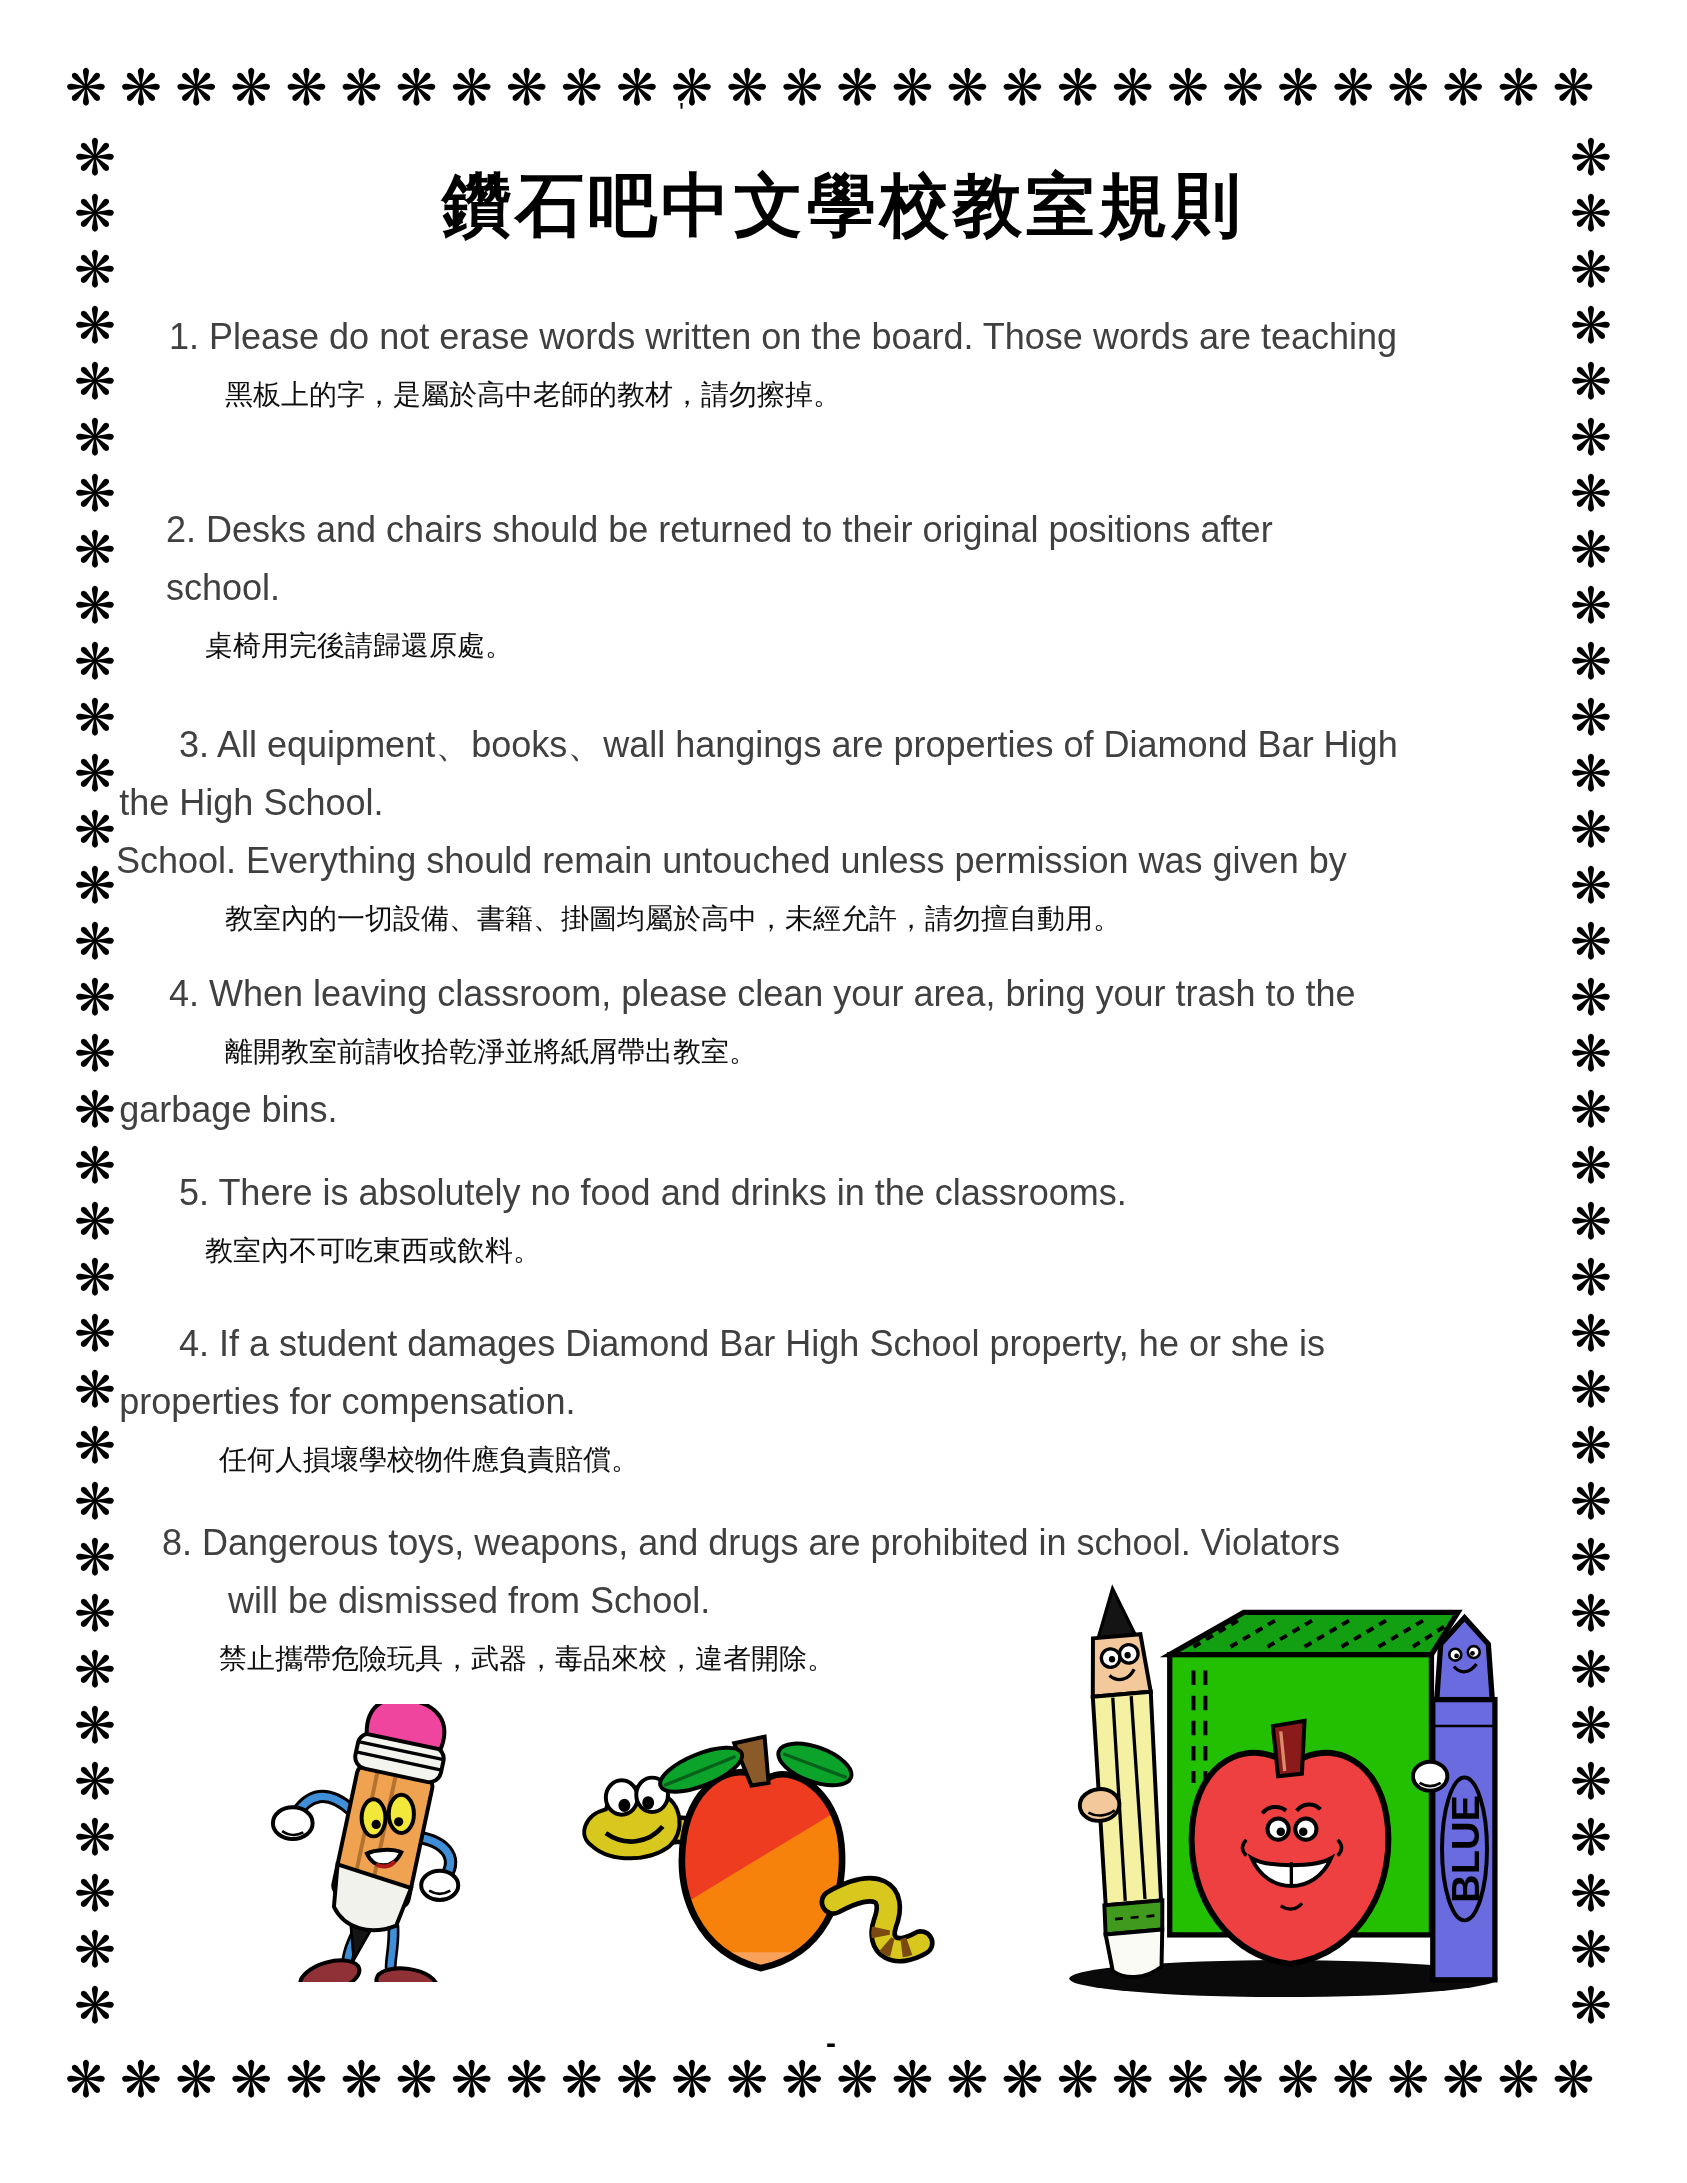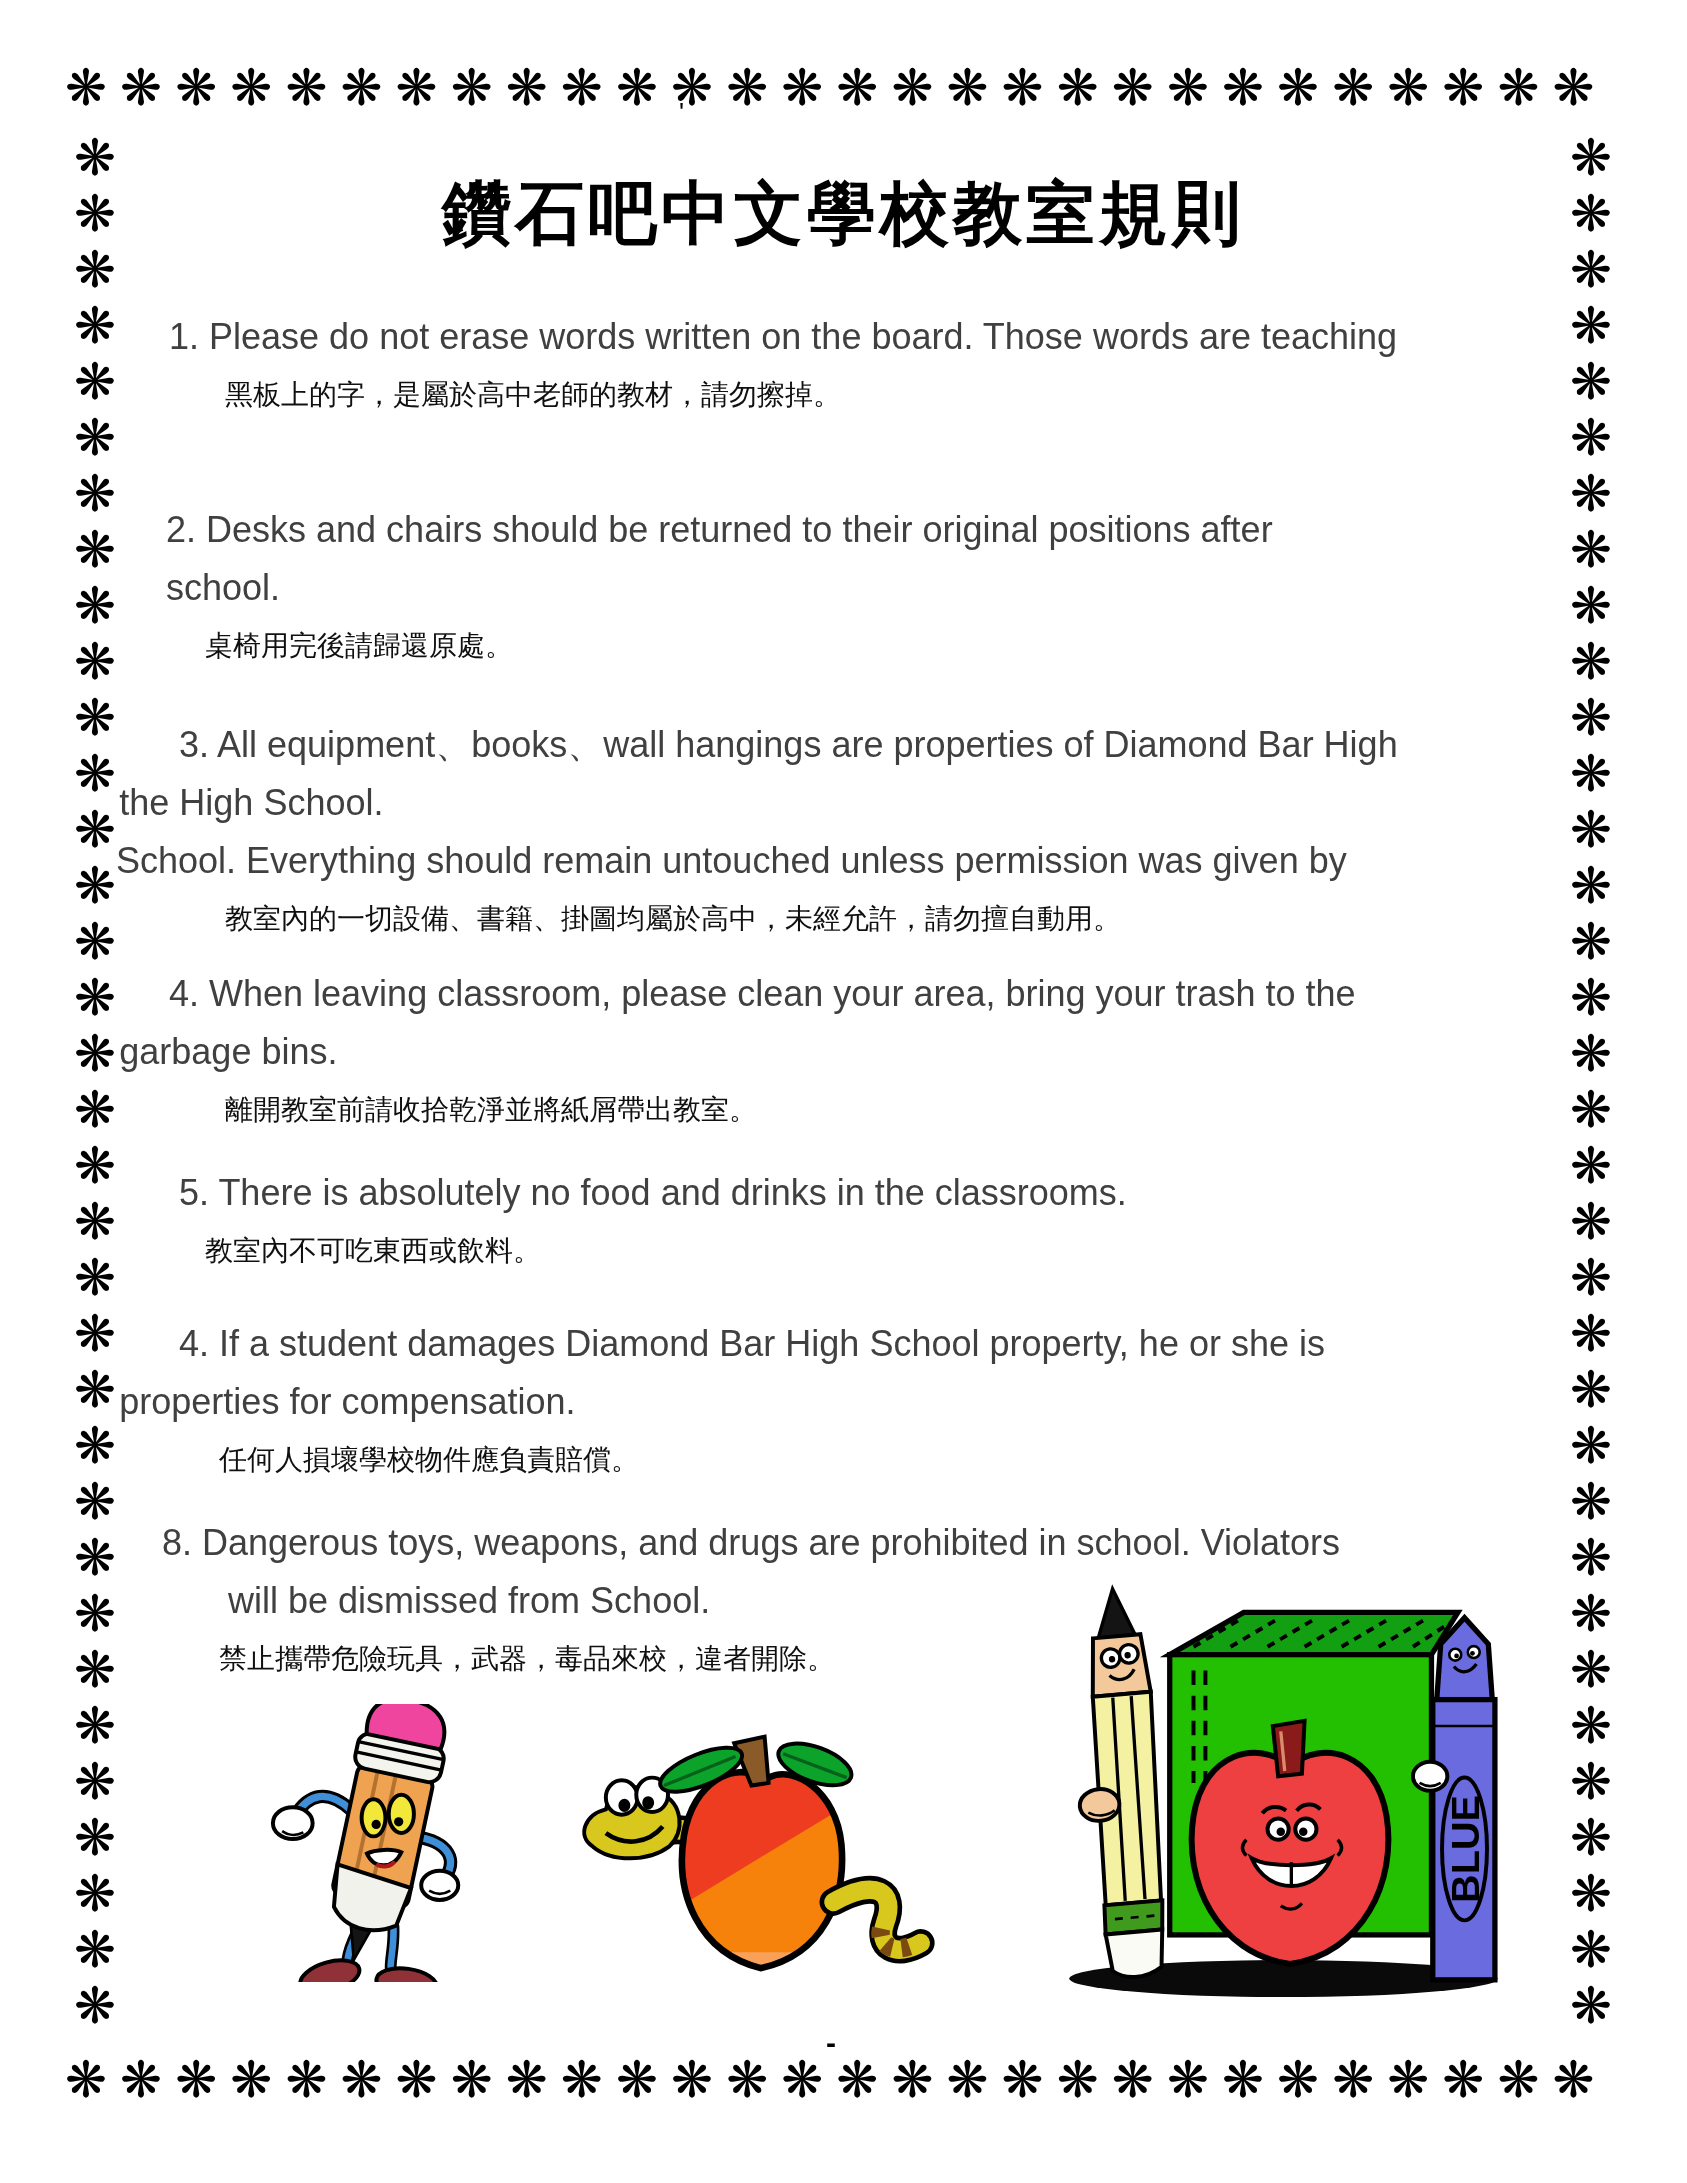--- a/index.html
+++ b/index.html
@@ -16,7 +16,7 @@
   .border.left{left:64px;}
   .border.right{left:1560px;}
   
-  .title{position:absolute;top:156px;left:0;right:0;margin:12px;text-align:center;
+  .title{position:absolute;top:156px;left:0;right:0;margin:4px;text-align:center;
          font-family:"Liberation Serif","DejaVu Serif",serif;font-weight:600;
          font-size:69px;letter-spacing:4px;}
   

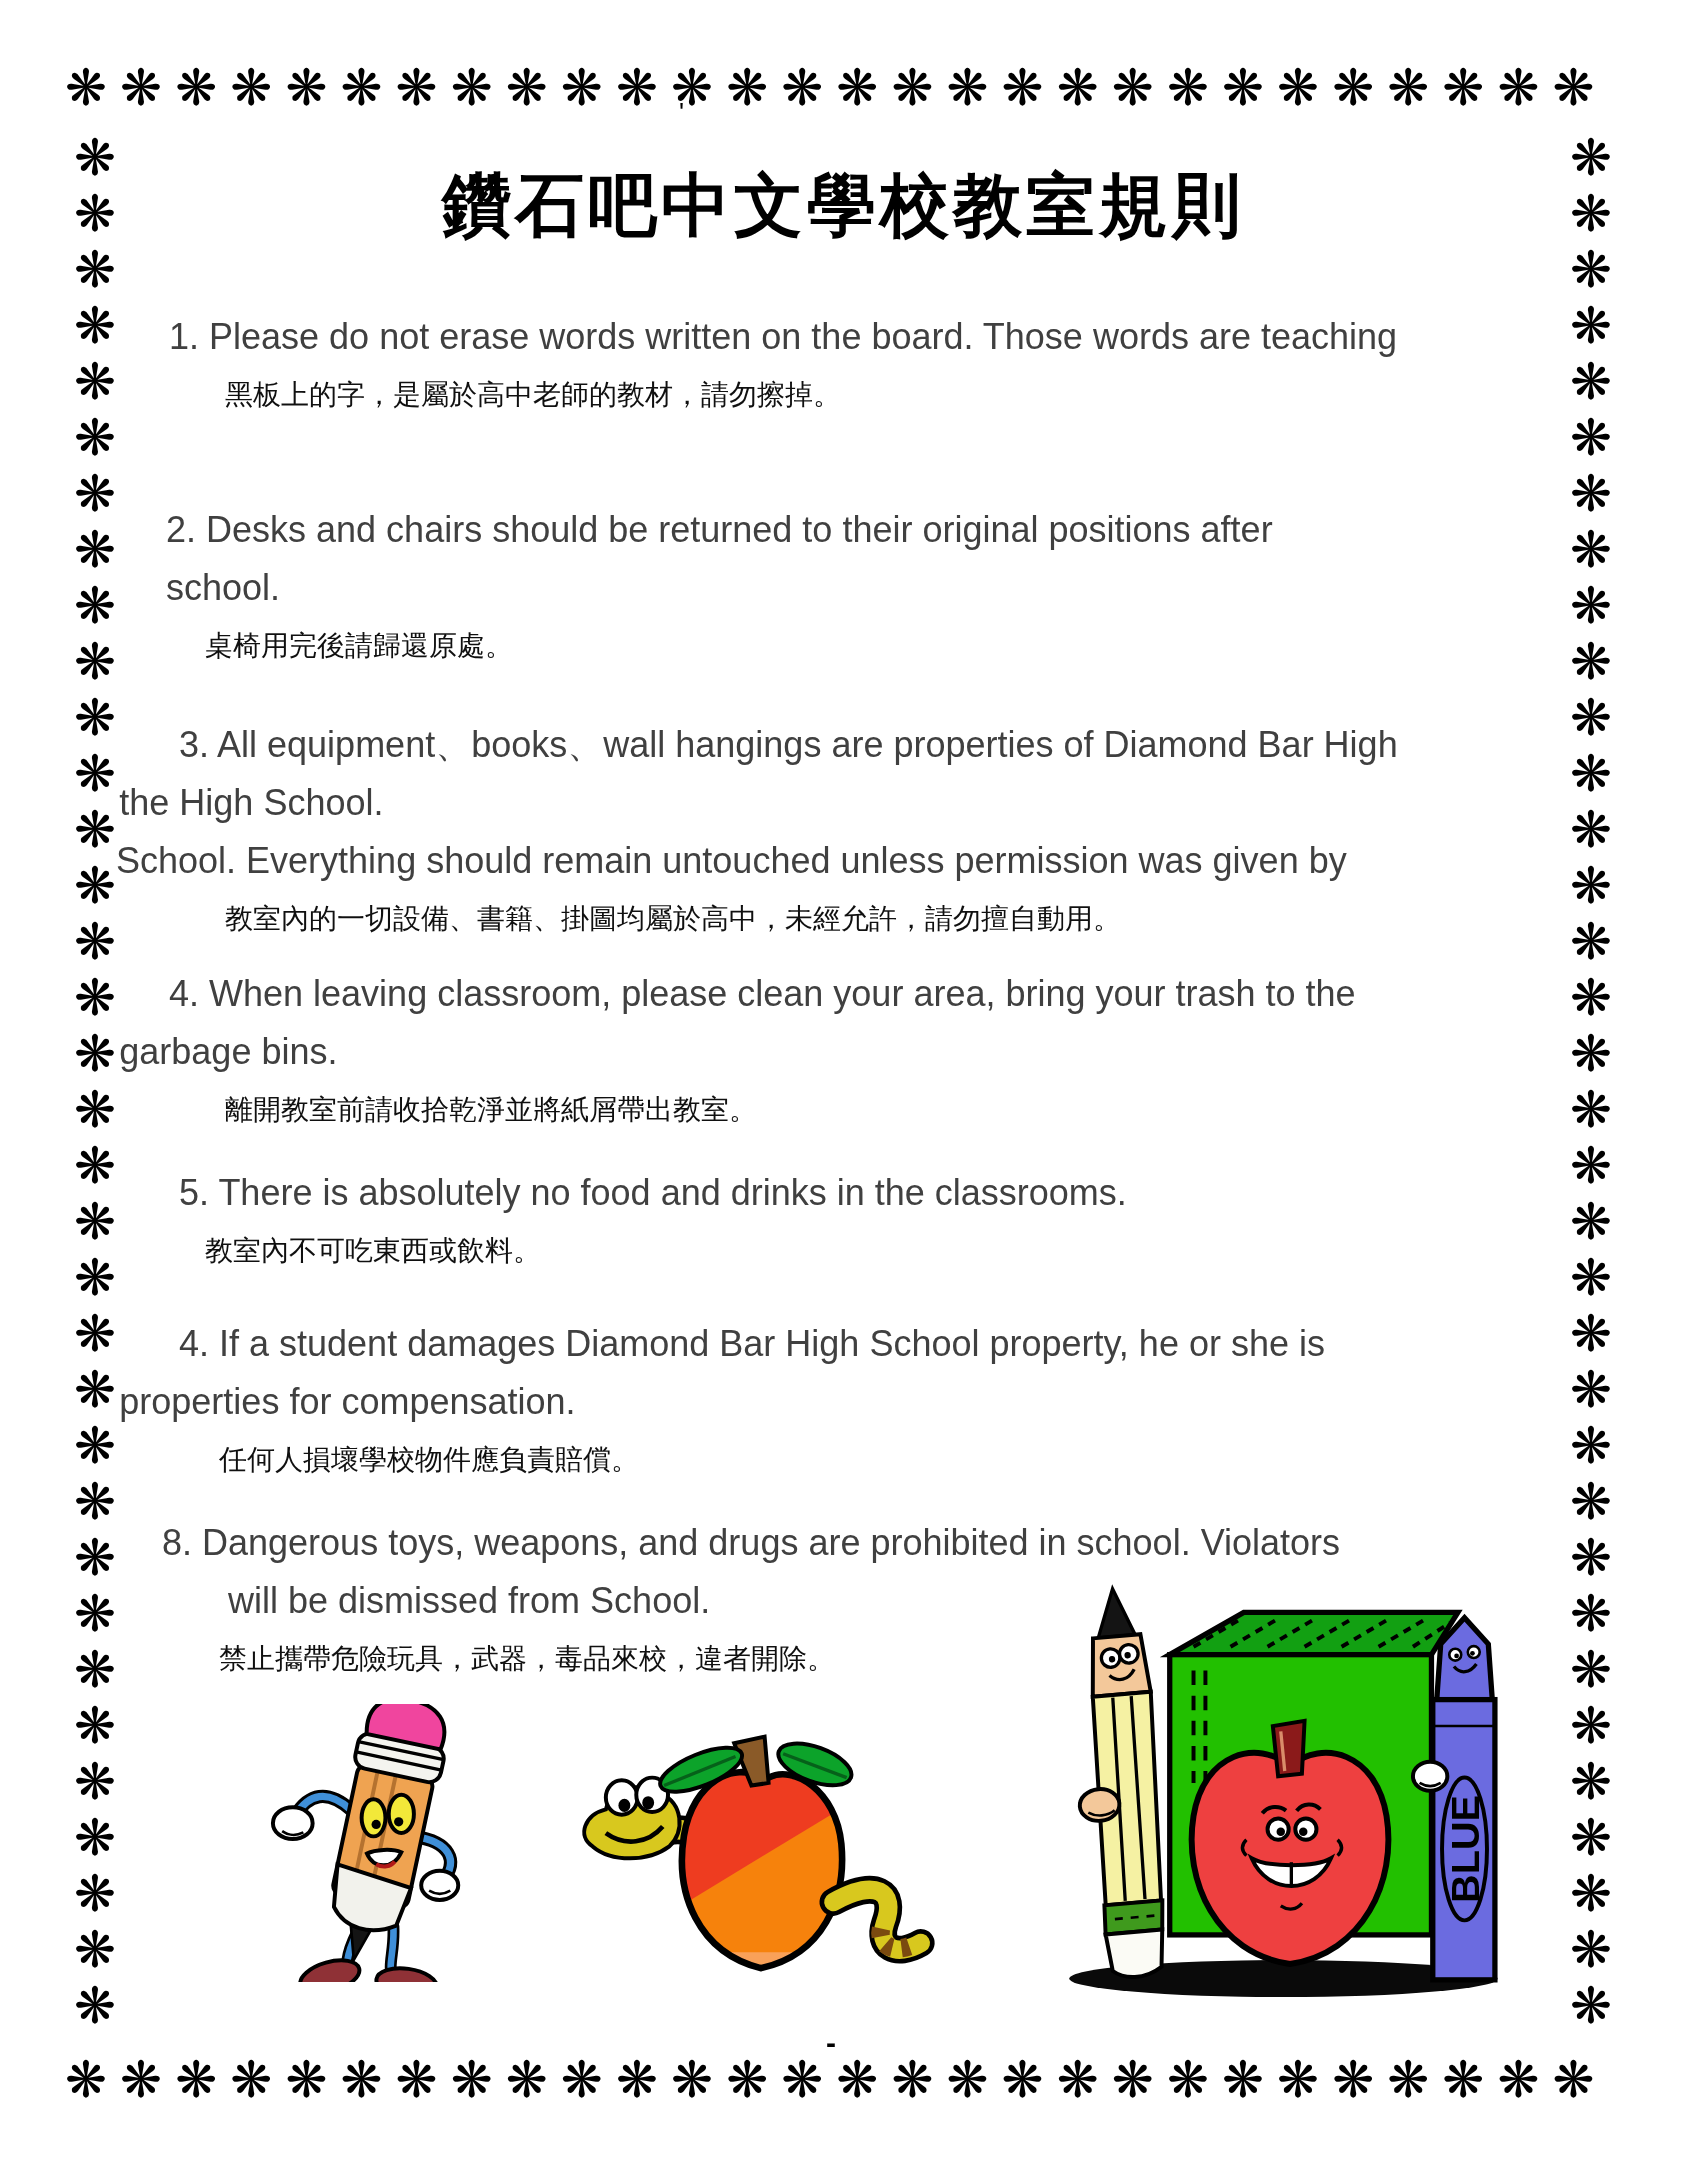--- a/index.html
+++ b/index.html
@@ -132,8 +132,8 @@
 
   <section class="rule" style="top:965px">
     <div class="ln" style="padding-left:53px">4. When leaving classroom, please clean your area, bring your trash to the</div>
+    <div class="ln zh" style="padding-left:109px">離開教室前請收拾乾淨並將紙屑帶出教室。</div>
     <div class="ln" style="padding-left:3.3px">garbage bins.</div>
-    <div class="ln zh" style="padding-left:109px">離開教室前請收拾乾淨並將紙屑帶出教室。</div>
   </section>
 
   <section class="rule" style="top:1164px">

